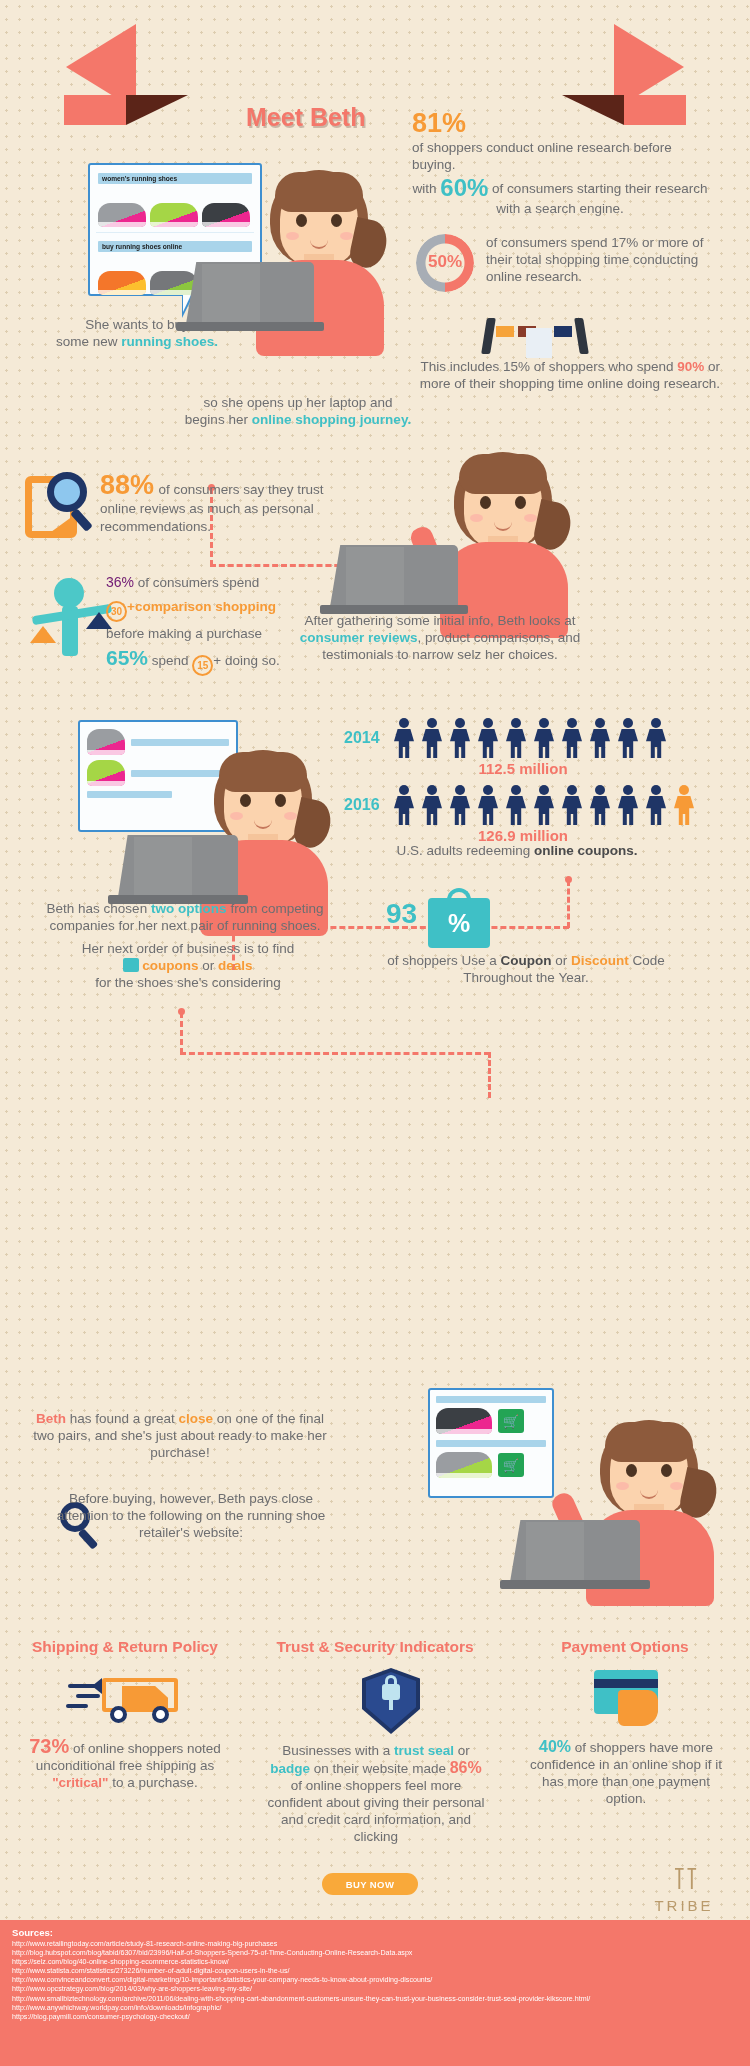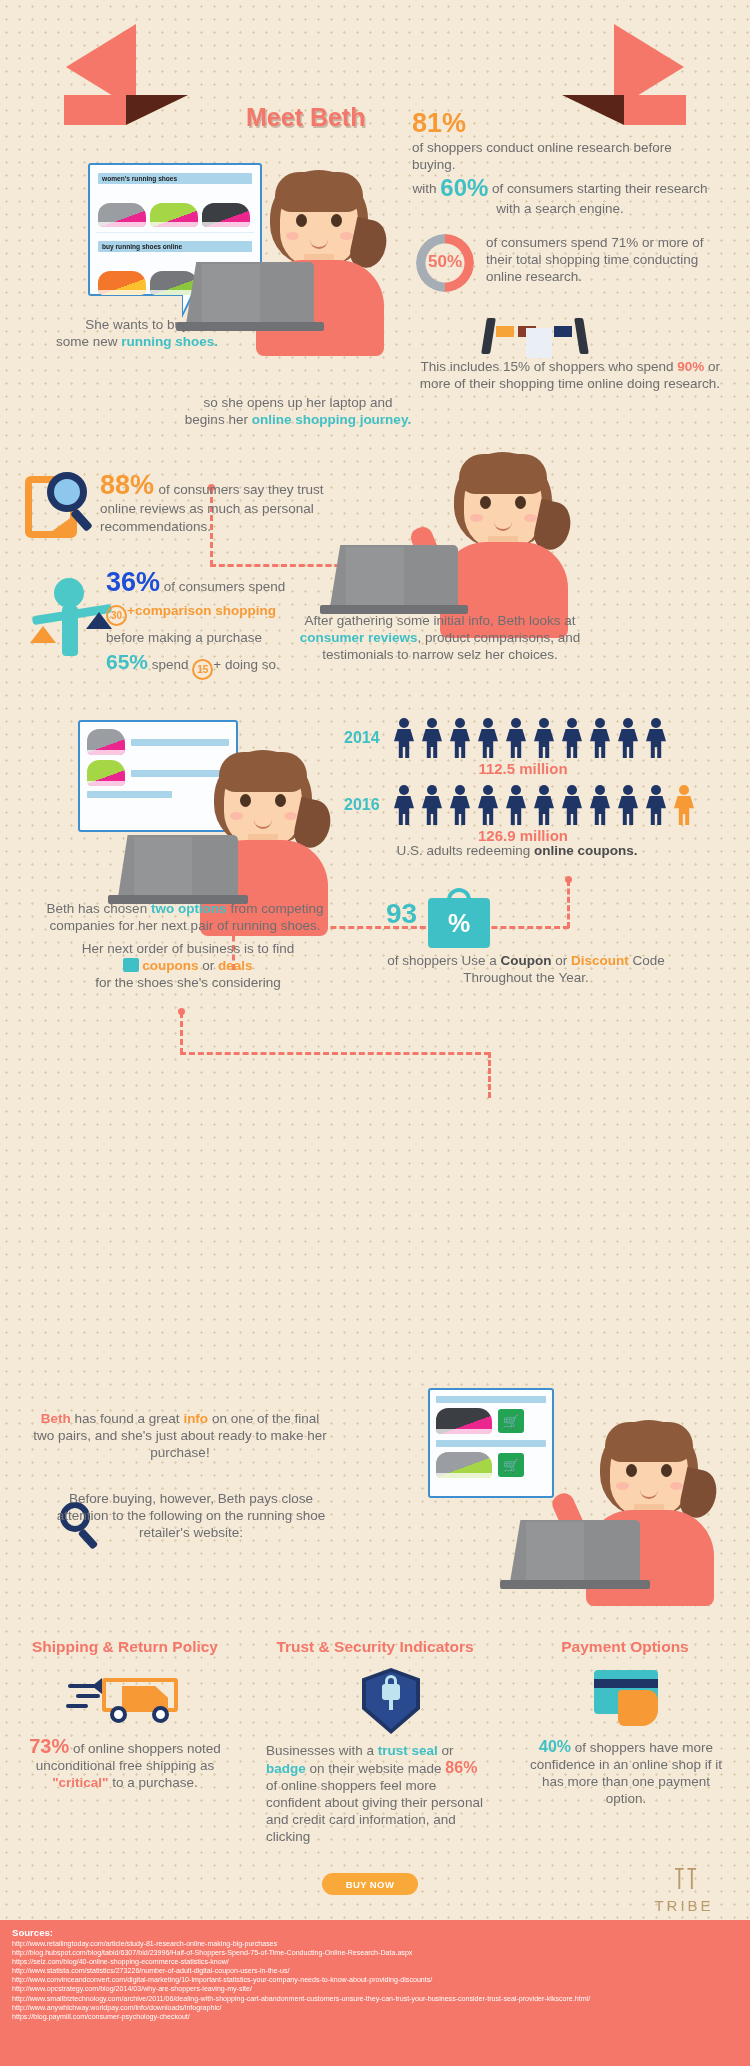--- a/index.html
+++ b/index.html
@@ -319,7 +319,7 @@
   <div class="donut"></div>
   <div class="donut-label">50%</div>
 </div>
-<div class="s50-txt body-txt">of consumers spend 71% or more of their total shopping time conducting online research.</div>
+<div class="s50-txt body-txt">of consumers spend 17% or more of their total shopping time conducting online research.</div>
 
 <div class="stall">
   <div class="post l"></div>

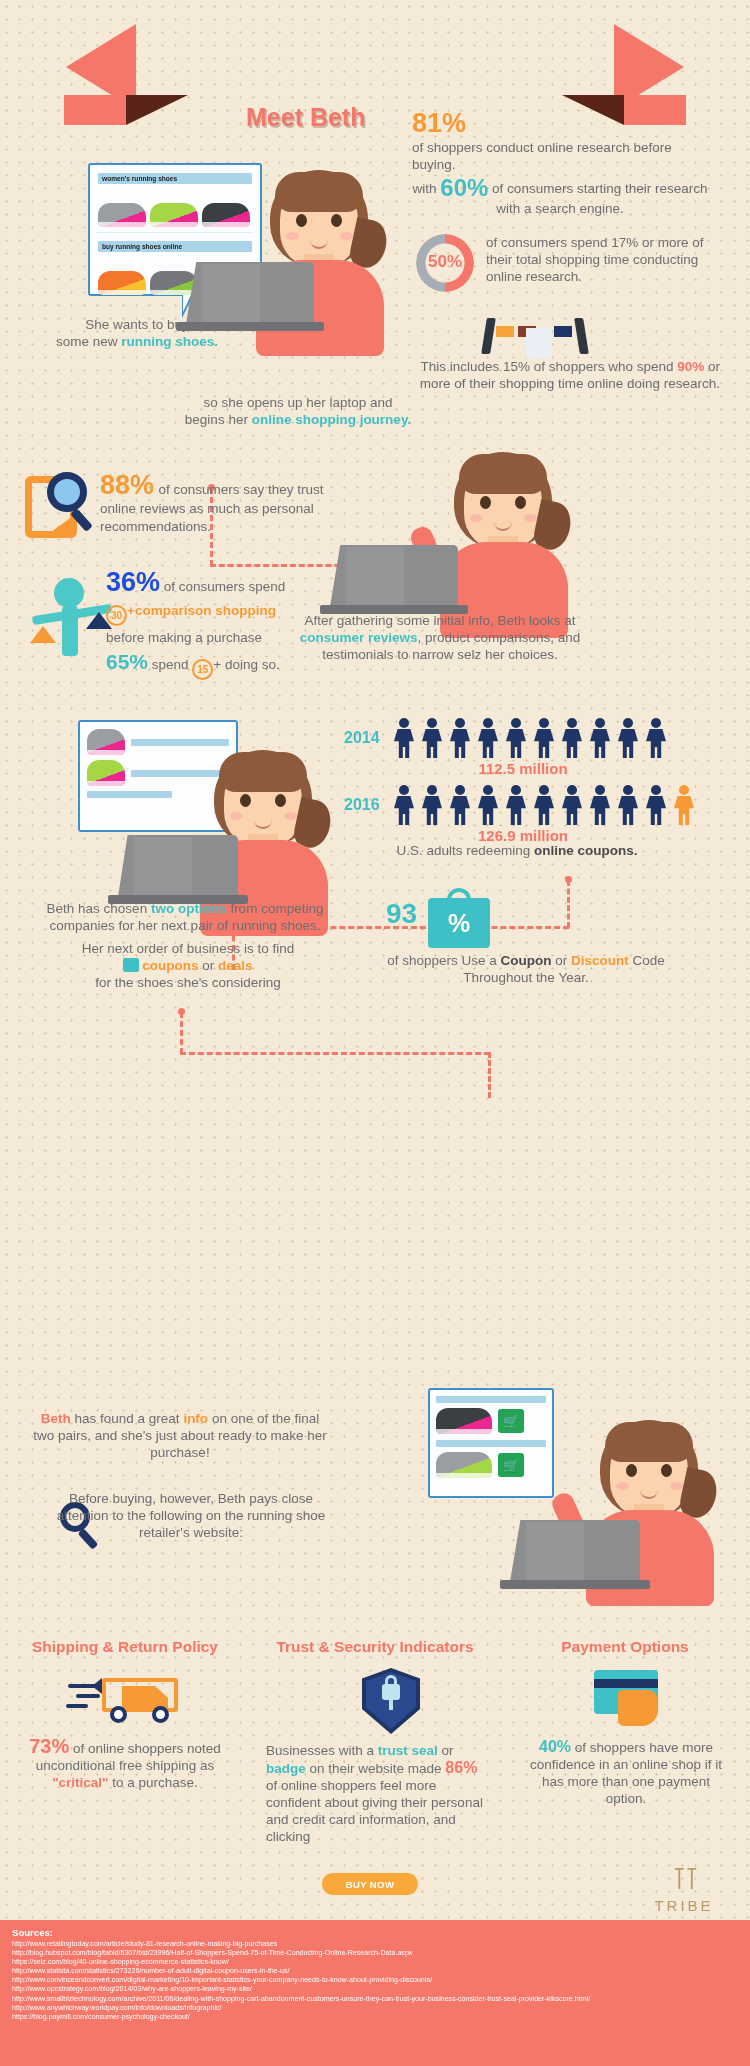--- a/index.html
+++ b/index.html
@@ -143,7 +143,7 @@
   .pan.l { left:0px; top:48px; background:#f79a36; }
   .pan.r { left:56px; top:34px; background:#1f3566; }
   .s36 { position:absolute; left:106px; top:570px; width:250px; }
-  .s36 .n36 { font-size:27px; color:#1d4ed8; font-weight:bold; }
+  .s36 .n36 { font-size:14px; color:#701a75; font-weight:normal; }
   .s36 .n65 { font-size:21px; color:#3fc0c6; font-weight:bold; }
   .clk { display:inline-block; width:21px; height:21px; border:2.5px solid #f79a36; border-radius:50%;
          color:#f79a36; font-size:10px; font-weight:bold; text-align:center; line-height:17px; vertical-align:-4px; }

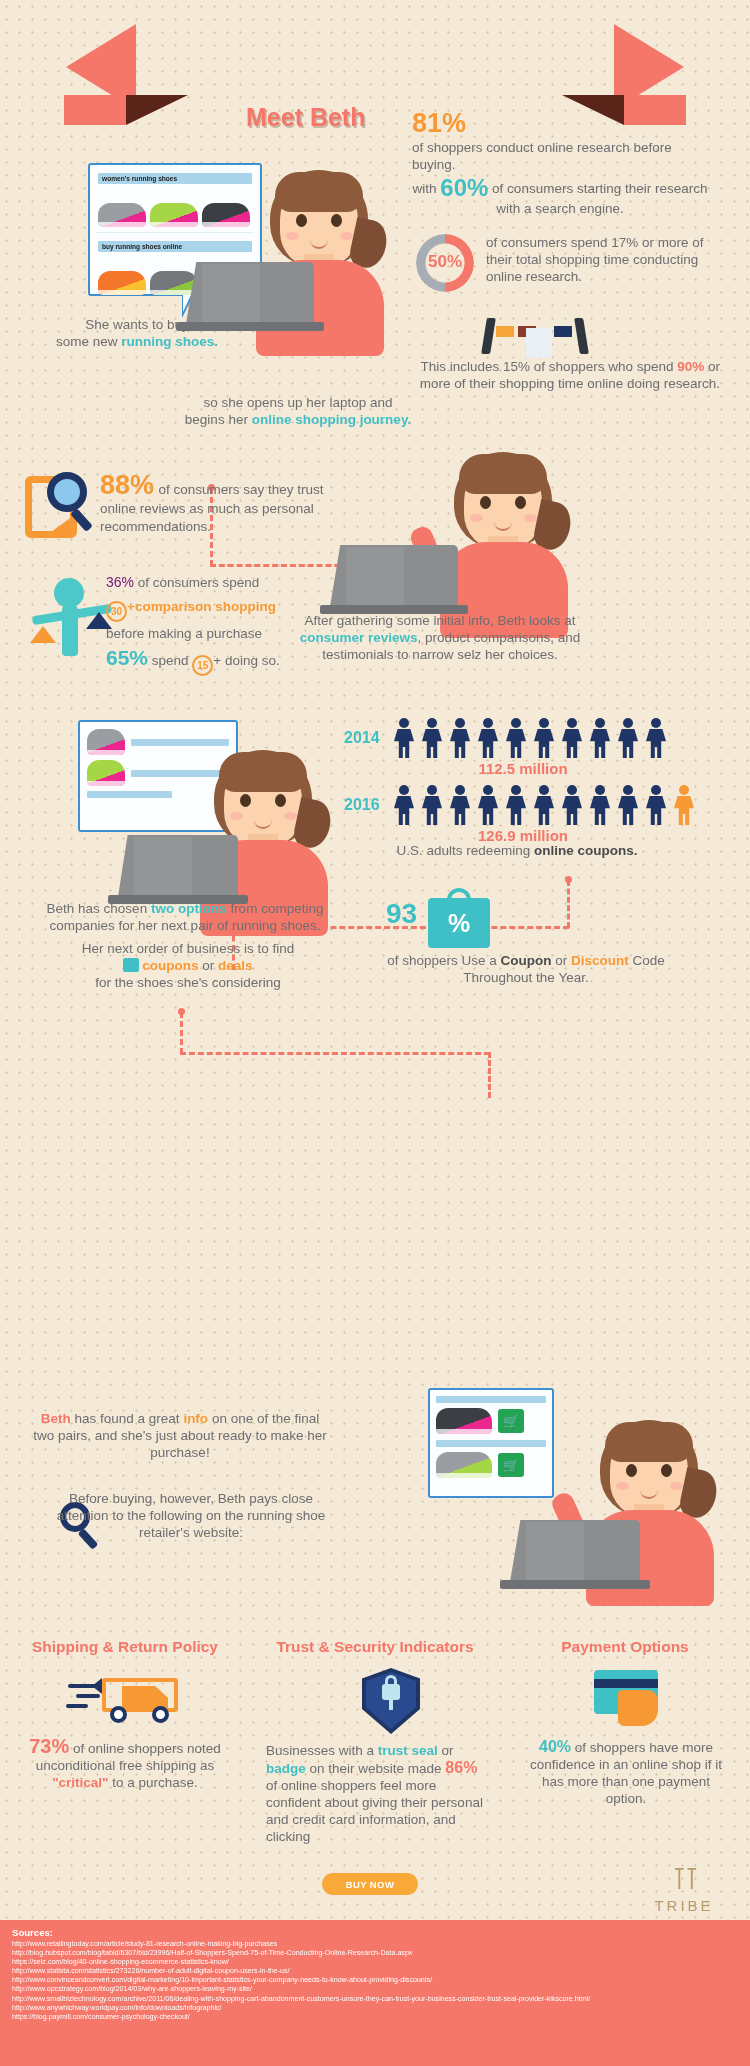--- a/index.html
+++ b/index.html
@@ -554,7 +554,7 @@
 <div class="dash-v" style="left:488px;top:1052px;height:46px;"></div>
 
 <div class="cap4a body-txt">
-  <span class="coral">Beth</span><span> has found a great </span><span class="orange">info</span><span> on one of the final two pairs, and she's just about ready to make her purchase!</span>
+  <span class="coral">Beth</span><span> has found a great </span><span class="orange">close</span><span> on one of the final two pairs, and she's just about ready to make her purchase!</span>
 </div>
 <div class="mag2">
   <div class="c"></div>

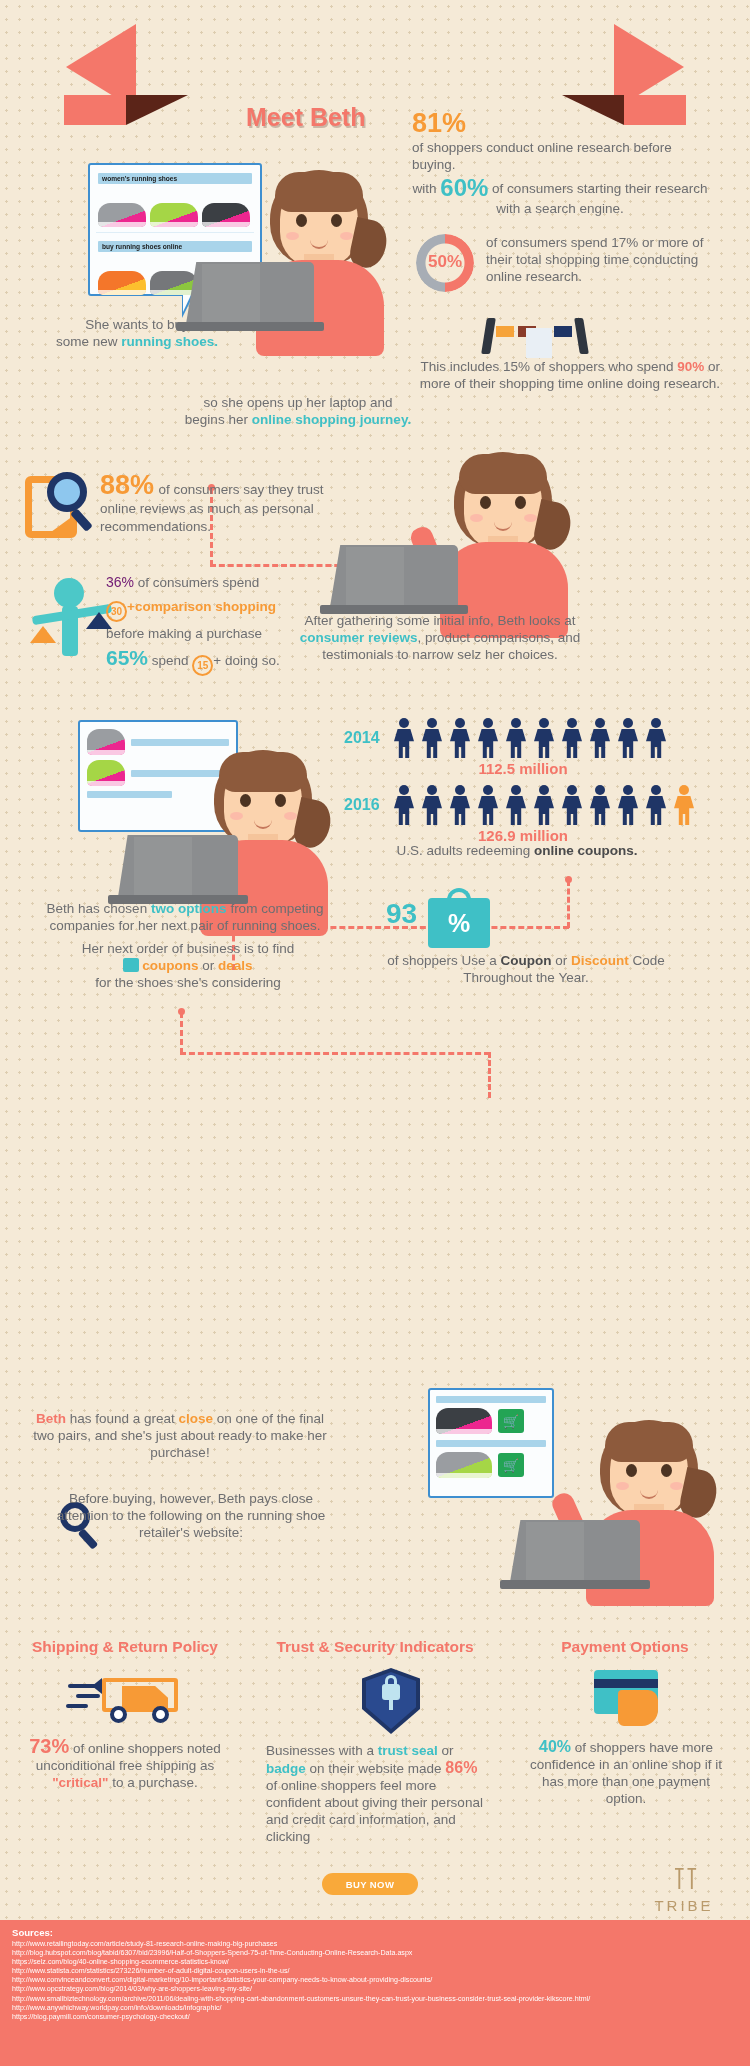--- a/index.html
+++ b/index.html
@@ -621,7 +621,7 @@
   <div class="lock"></div>
   <div class="lock-tail"></div>
 </div>
-<p class="body-txt" style="position:absolute;left:258px;top:1742px;width:236px;text-align:left;padding:0 8px;">
+<p class="body-txt" style="position:absolute;left:258px;top:1742px;width:236px;text-align:center;padding:0 8px;">
   <span>Businesses with a </span><span class="teal">trust seal</span><span> or </span><span class="teal">badge</span><span> on their website made </span><span class="coral" style="font-size:16px;">86%</span><span> of online shoppers feel more confident about giving their personal and credit card information, and clicking</span>
 </p>
 <div class="buynow">BUY NOW</div>

